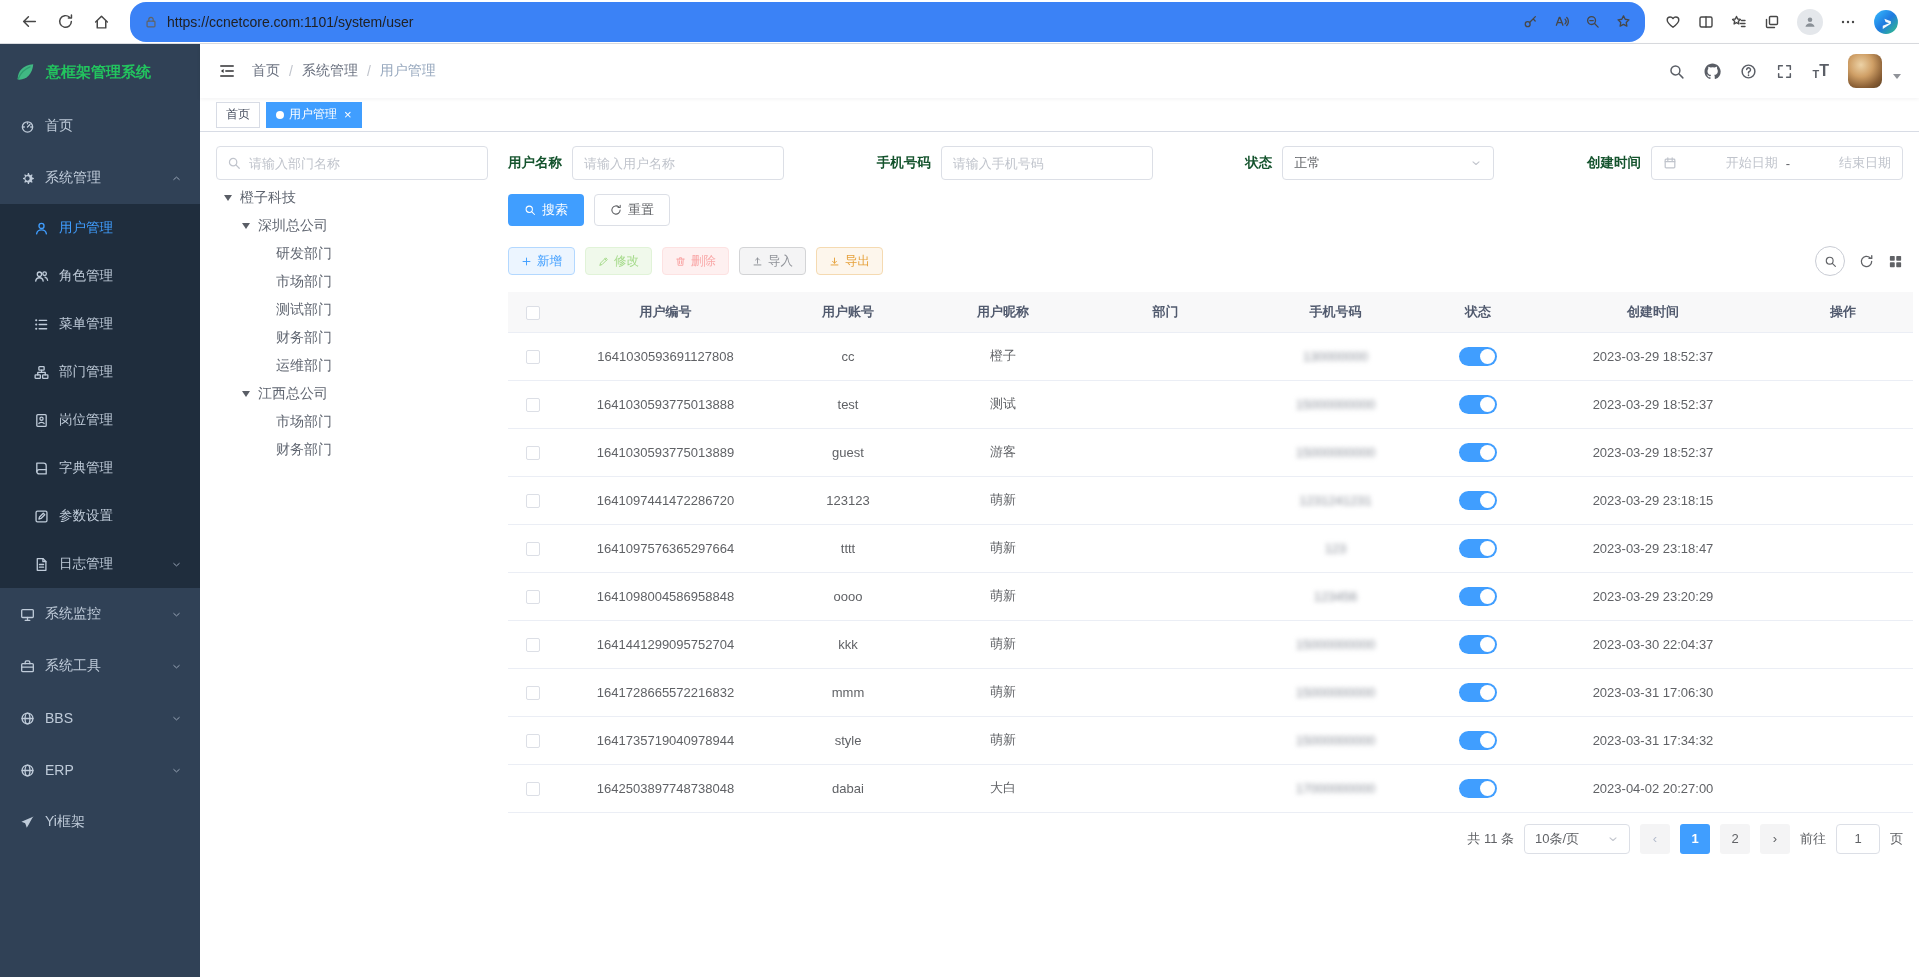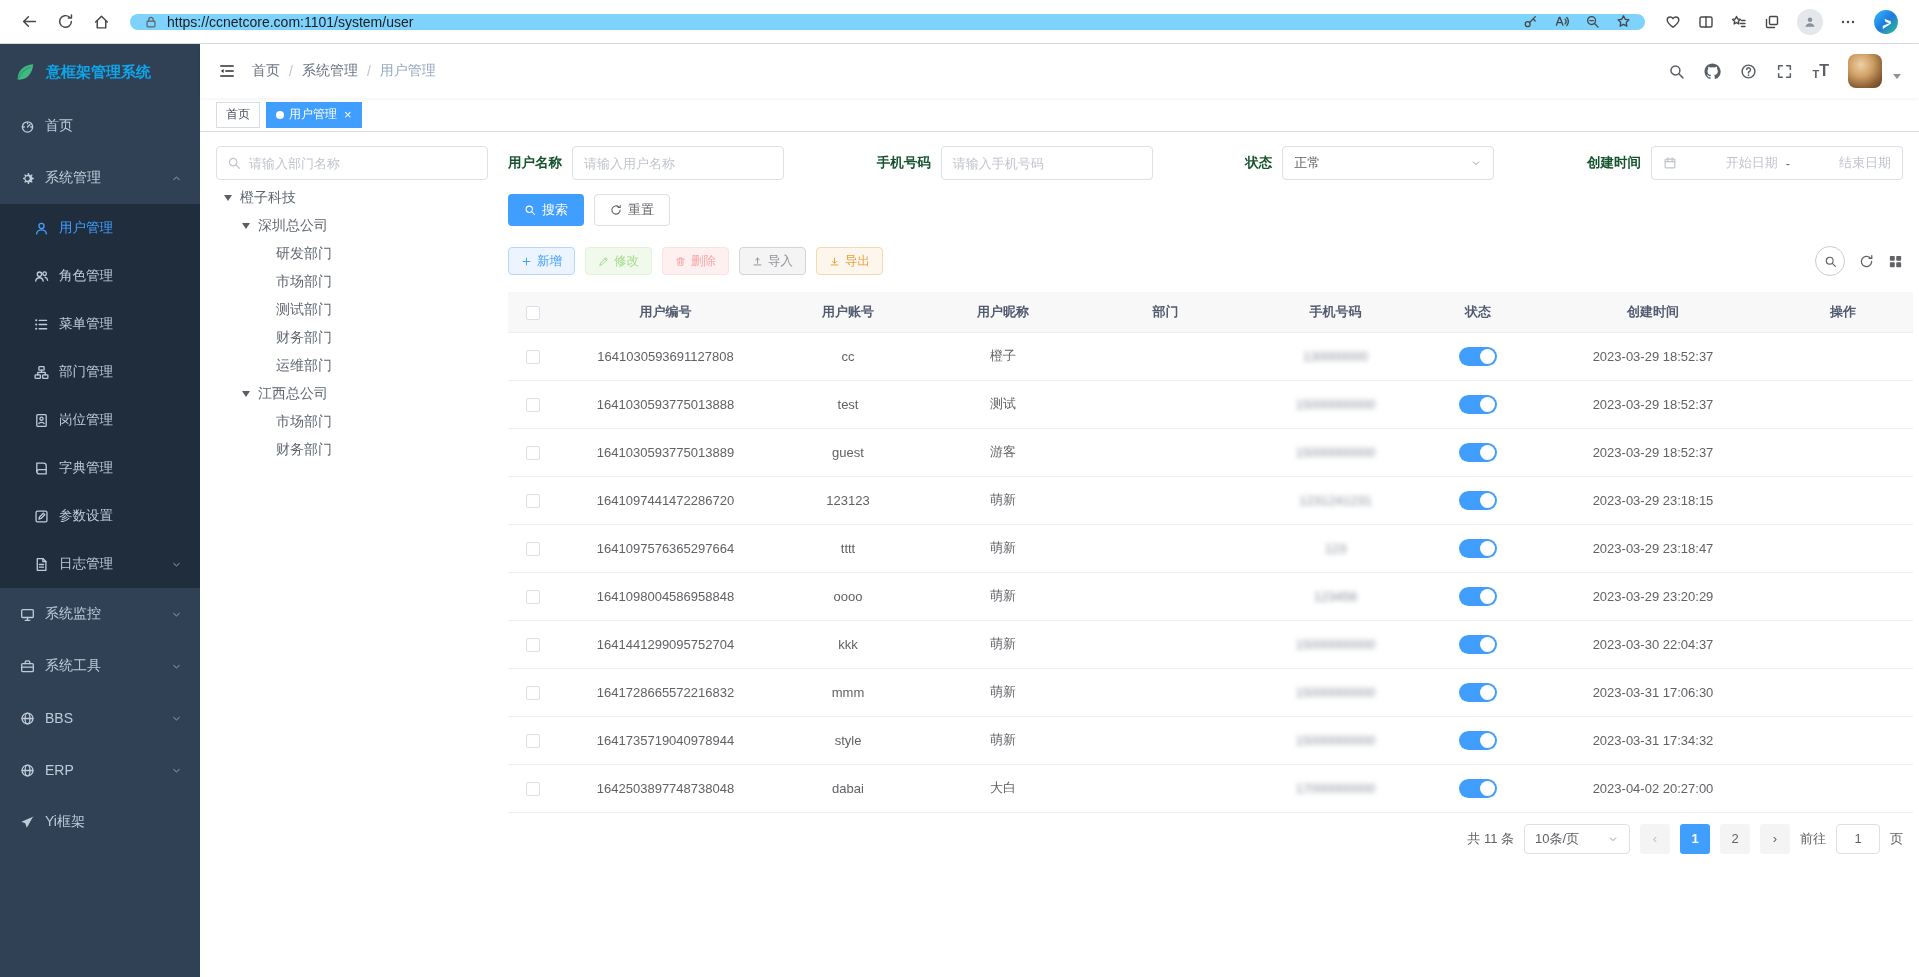--- a/index.html
+++ b/index.html
@@ -11,7 +11,7 @@
   
   .browser-bar { height:44px; flex-shrink:0; display:flex; align-items:center; gap:2px; padding:0 12px; background:#fff; border-bottom:1px solid #dadce0; }
   .nav-btn { width:34px; height:34px; border-radius:7px; display:flex; align-items:center; justify-content:center; color:#474747; font-size:17px; cursor:pointer; }
-  .address-bar { flex:1; height:16px; margin:0 10px; background:#7dd3fc; border-radius:16px; display:flex; align-items:center; padding:8px 14px; }
+  .address-bar { flex:1; height:40px; margin:0 10px; background:#3b82f6; border-radius:16px; display:flex; align-items:center; padding:8px 14px; }
   .addr-lock { font-size:14px; color:#5f6368; margin-right:9px; }
   .url-input { flex:1; border:none; outline:none; background:transparent; font-size:14px; color:#202124; }
   .addr-icons { display:flex; align-items:center; gap:16px; color:#474747; font-size:15px; }

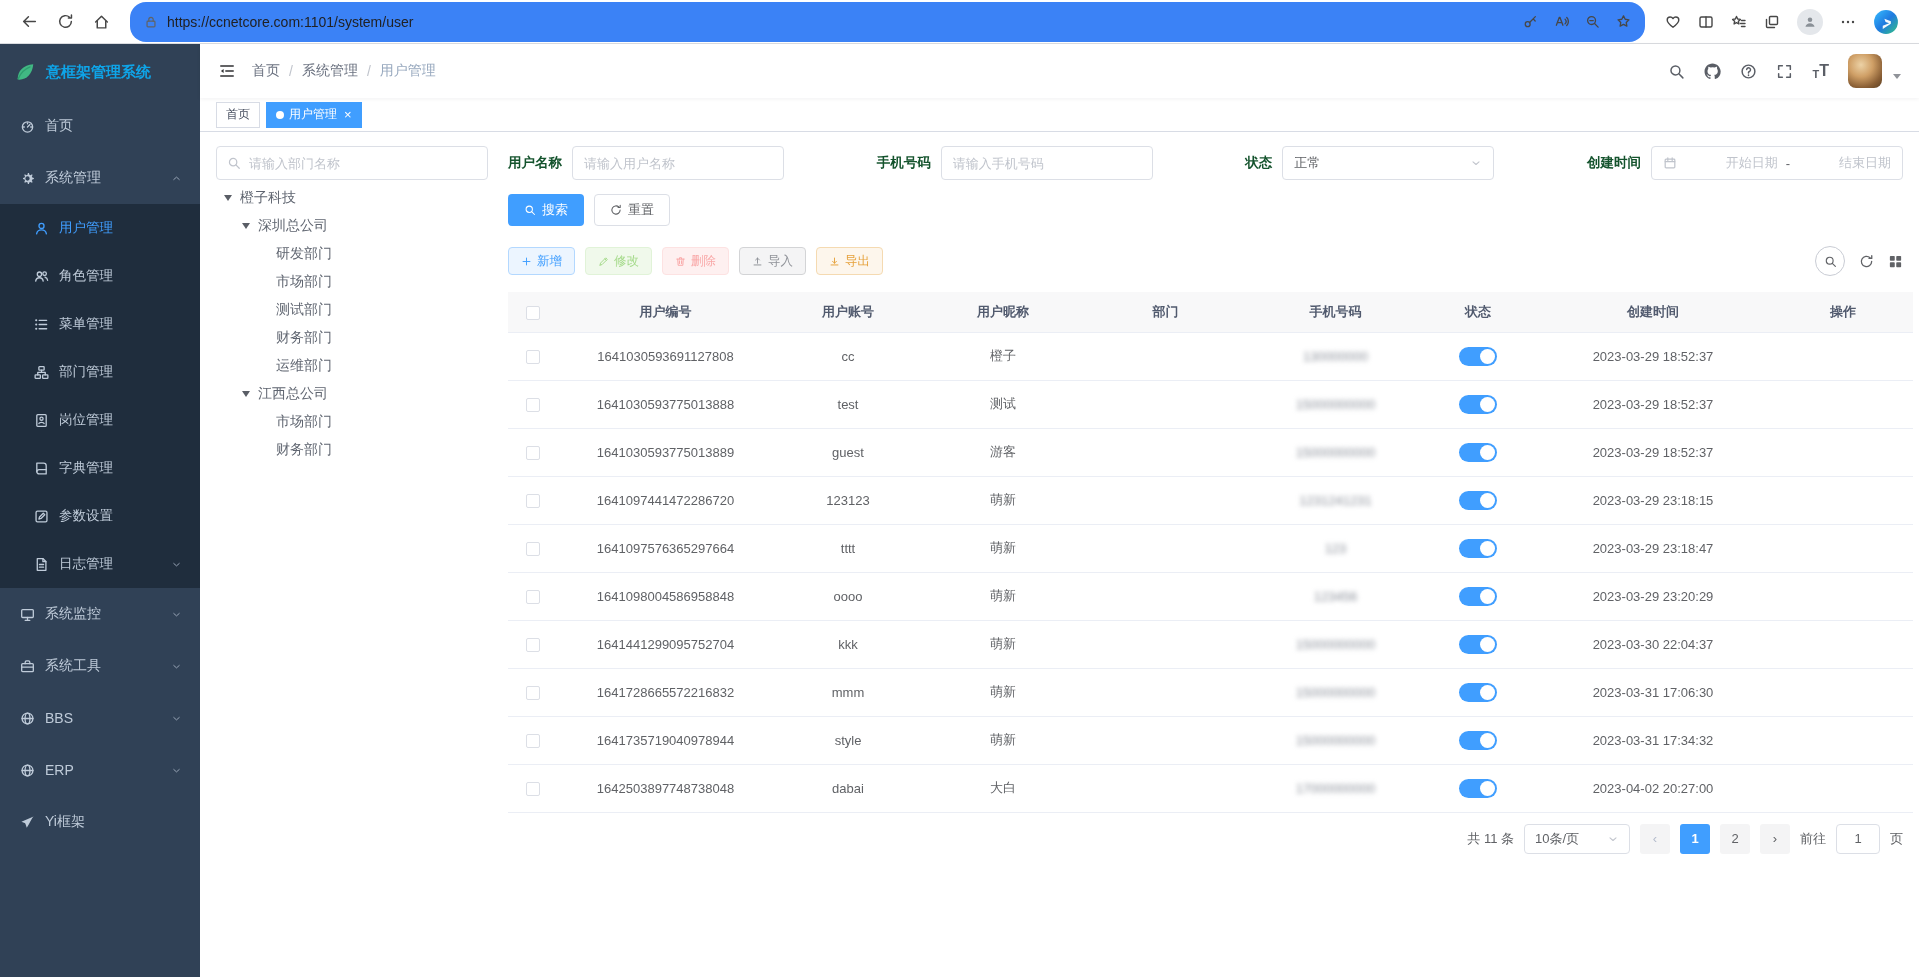--- a/index.html
+++ b/index.html
@@ -26,7 +26,7 @@
   .logo-row { height:56px; display:flex; align-items:center; gap:10px; padding:0 14px; cursor:pointer; }
   .logo-leaf { font-size:22px; }
   .logo-leaf svg { width:22px; height:22px; }
-  .logo-title { color:#0ea5e9; font-size:15px; font-weight:bold; white-space:nowrap; }
+  .logo-title { color:#22c55e; font-size:15px; font-weight:bold; white-space:nowrap; }
   .menu-item { height:52px; display:flex; align-items:center; padding:0 18px 0 20px; font-size:14px; cursor:pointer; white-space:nowrap; }
   .menu-item .mi { font-size:15px; margin-right:10px; flex-shrink:0; }
   .menu-label { flex:1; overflow:hidden; }

